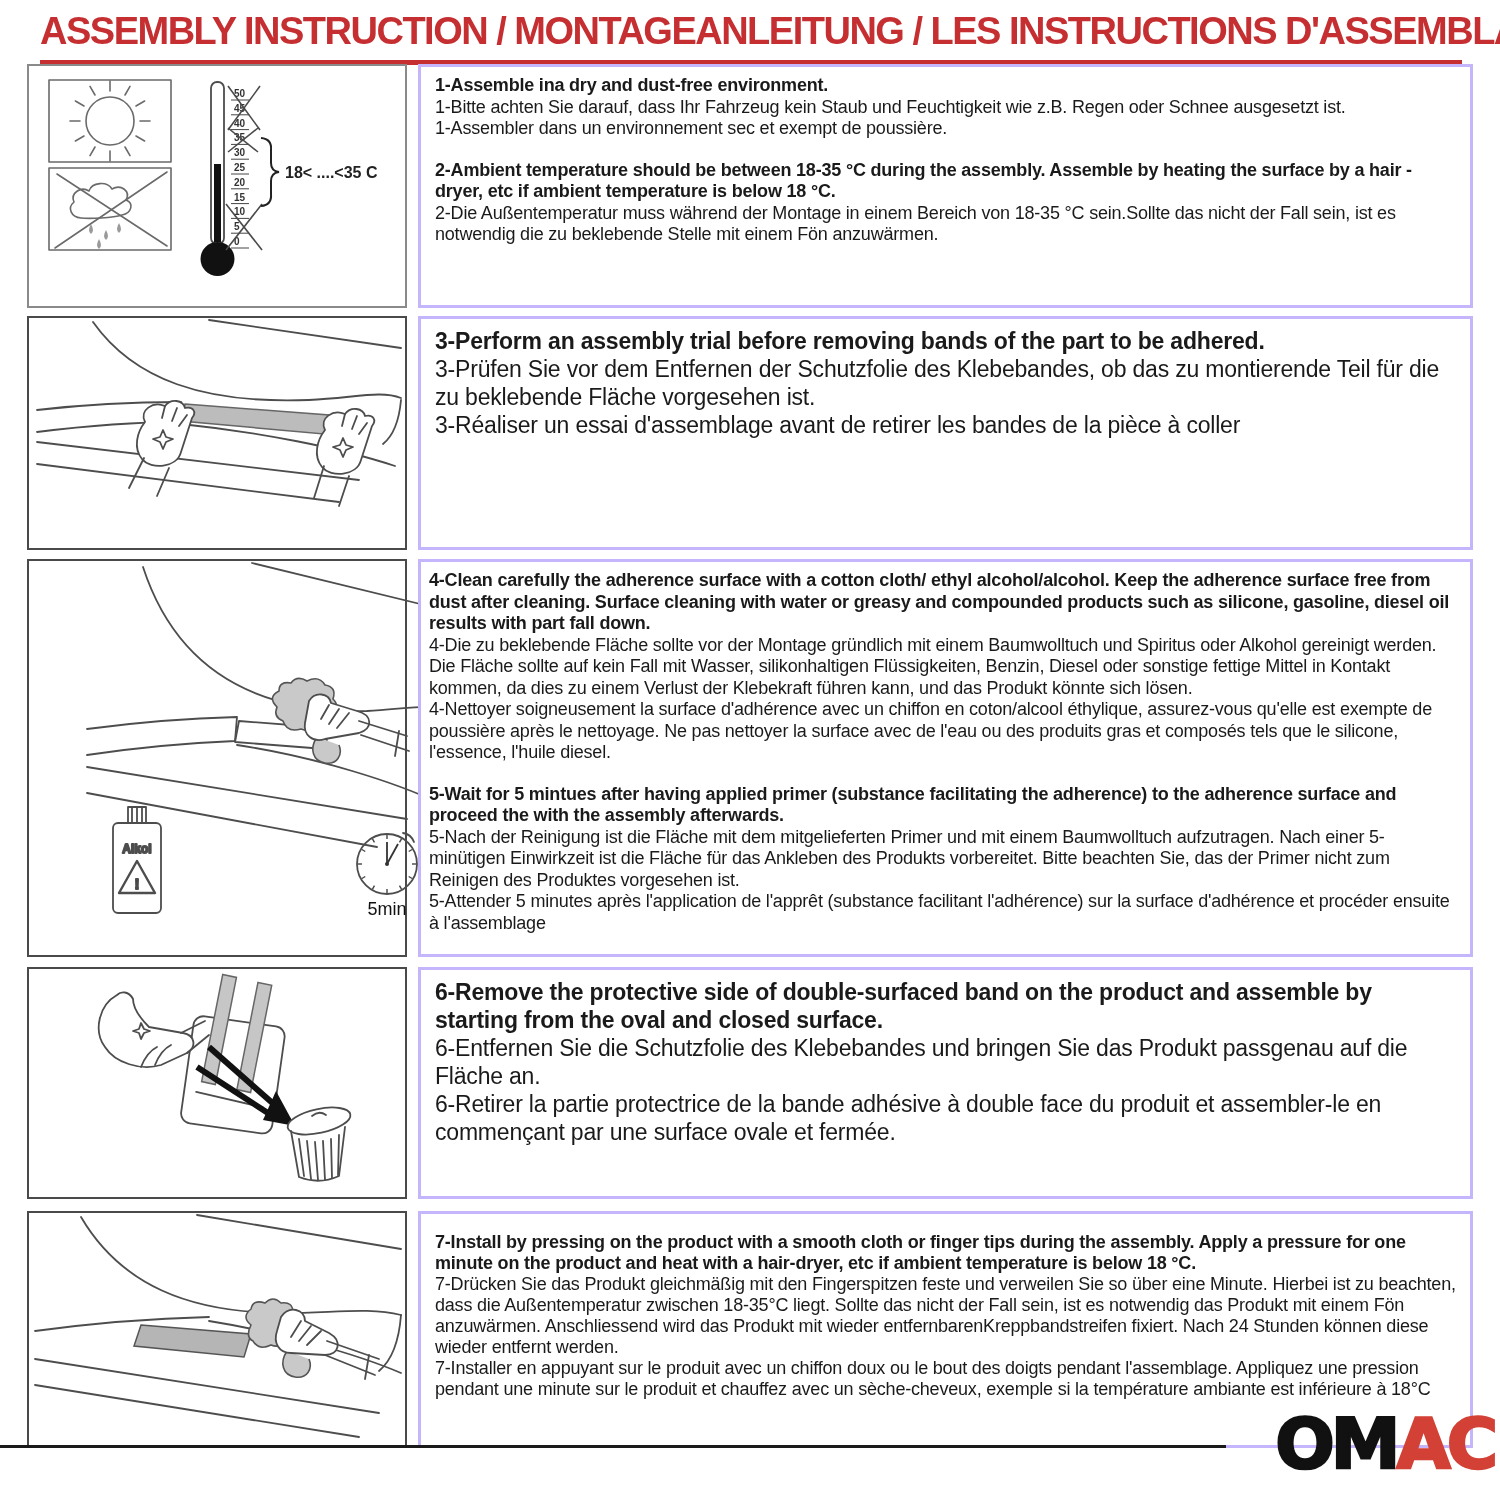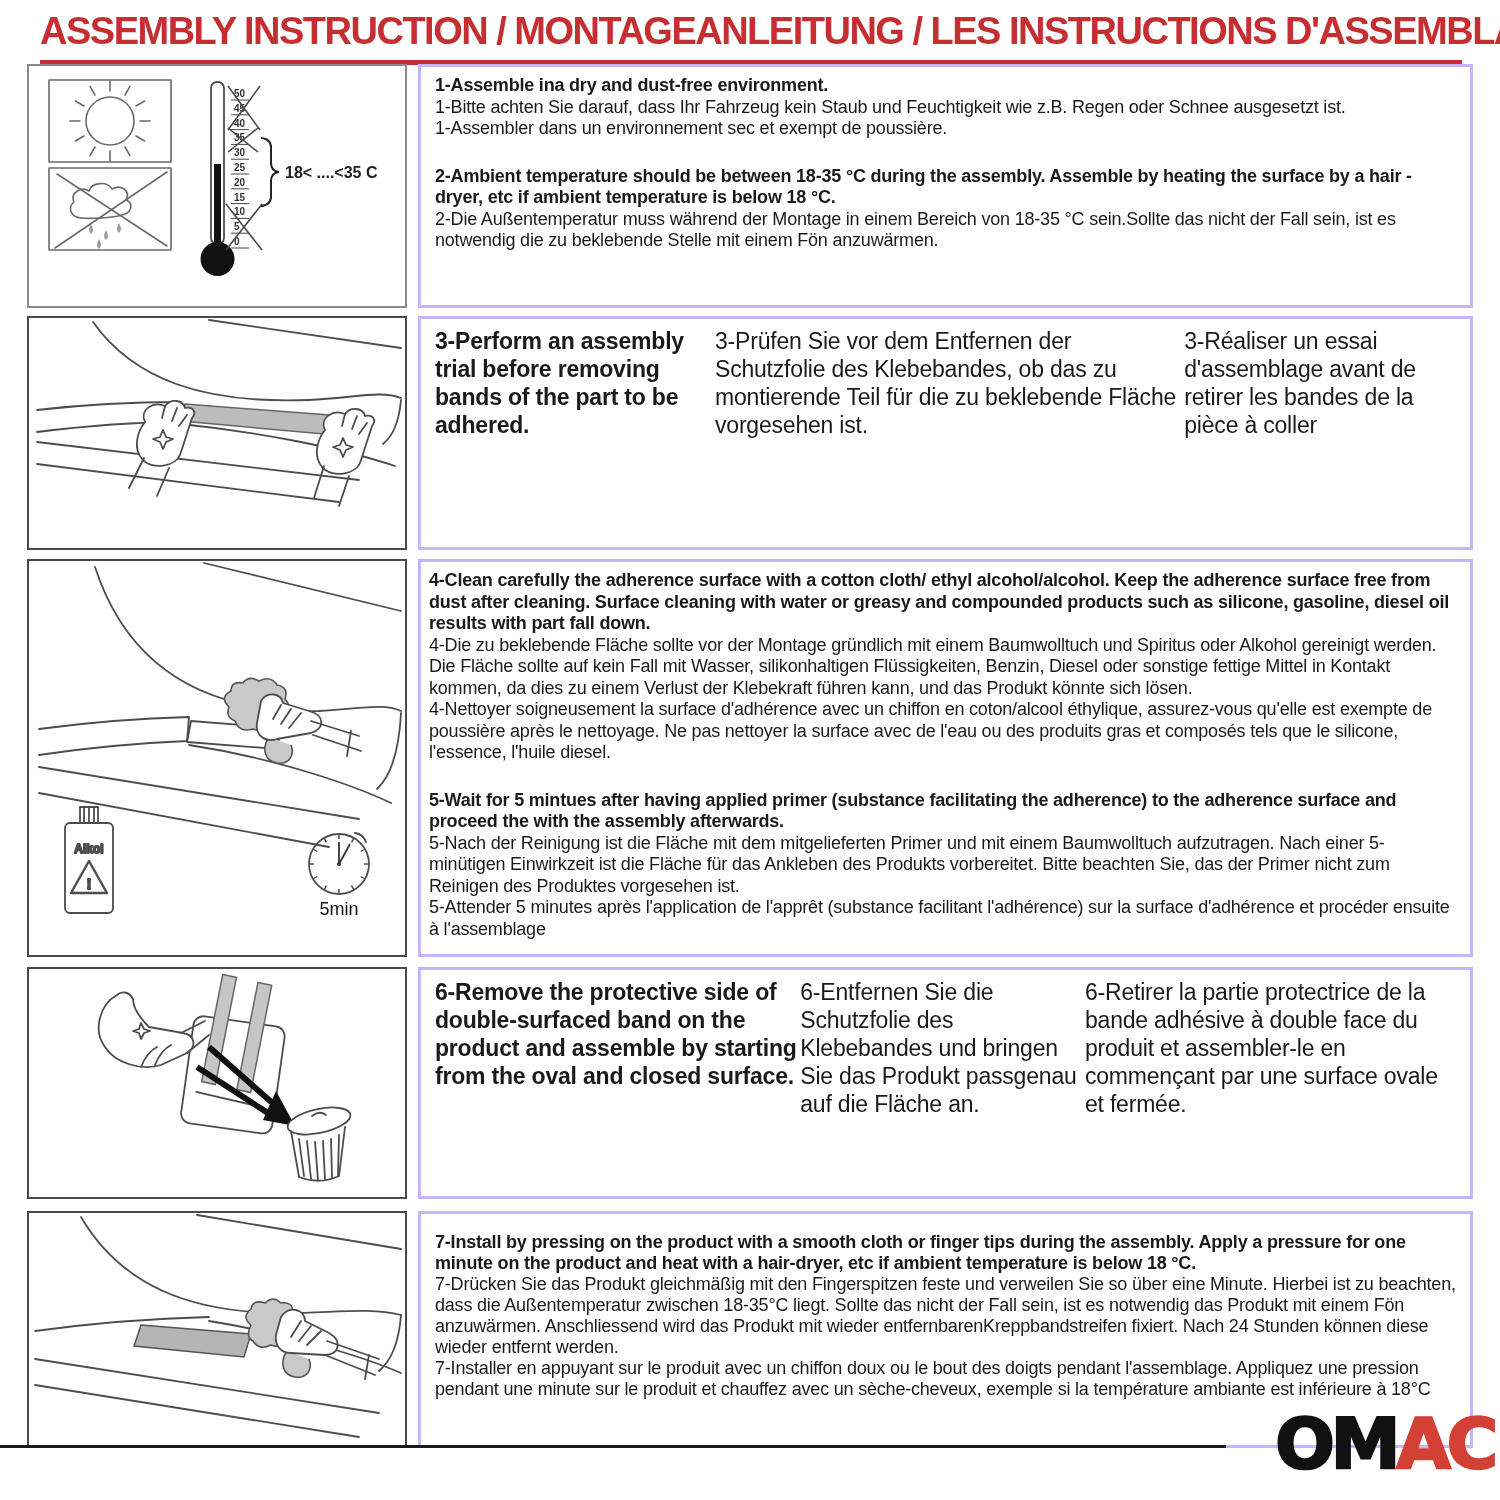--- a/index.html
+++ b/index.html
@@ -14,7 +14,7 @@
           box-sizing:border-box;padding:8px 14px;font-size:18px;line-height:21.5px;letter-spacing:-0.2px;}
   .txtbox p{margin:0;}
   .txtbox p.b{font-weight:bold;}
-  .txtbox p.gap{margin-top:26px;}
+  .txtbox p.gap{margin-top:20px;}
   .txtbox.big{font-size:23px;line-height:28px;display:flex;flex-direction:row;justify-content:flex-start;}
   .txtbox.r5{padding-top:18px;line-height:21px;}
   svg{display:block;}

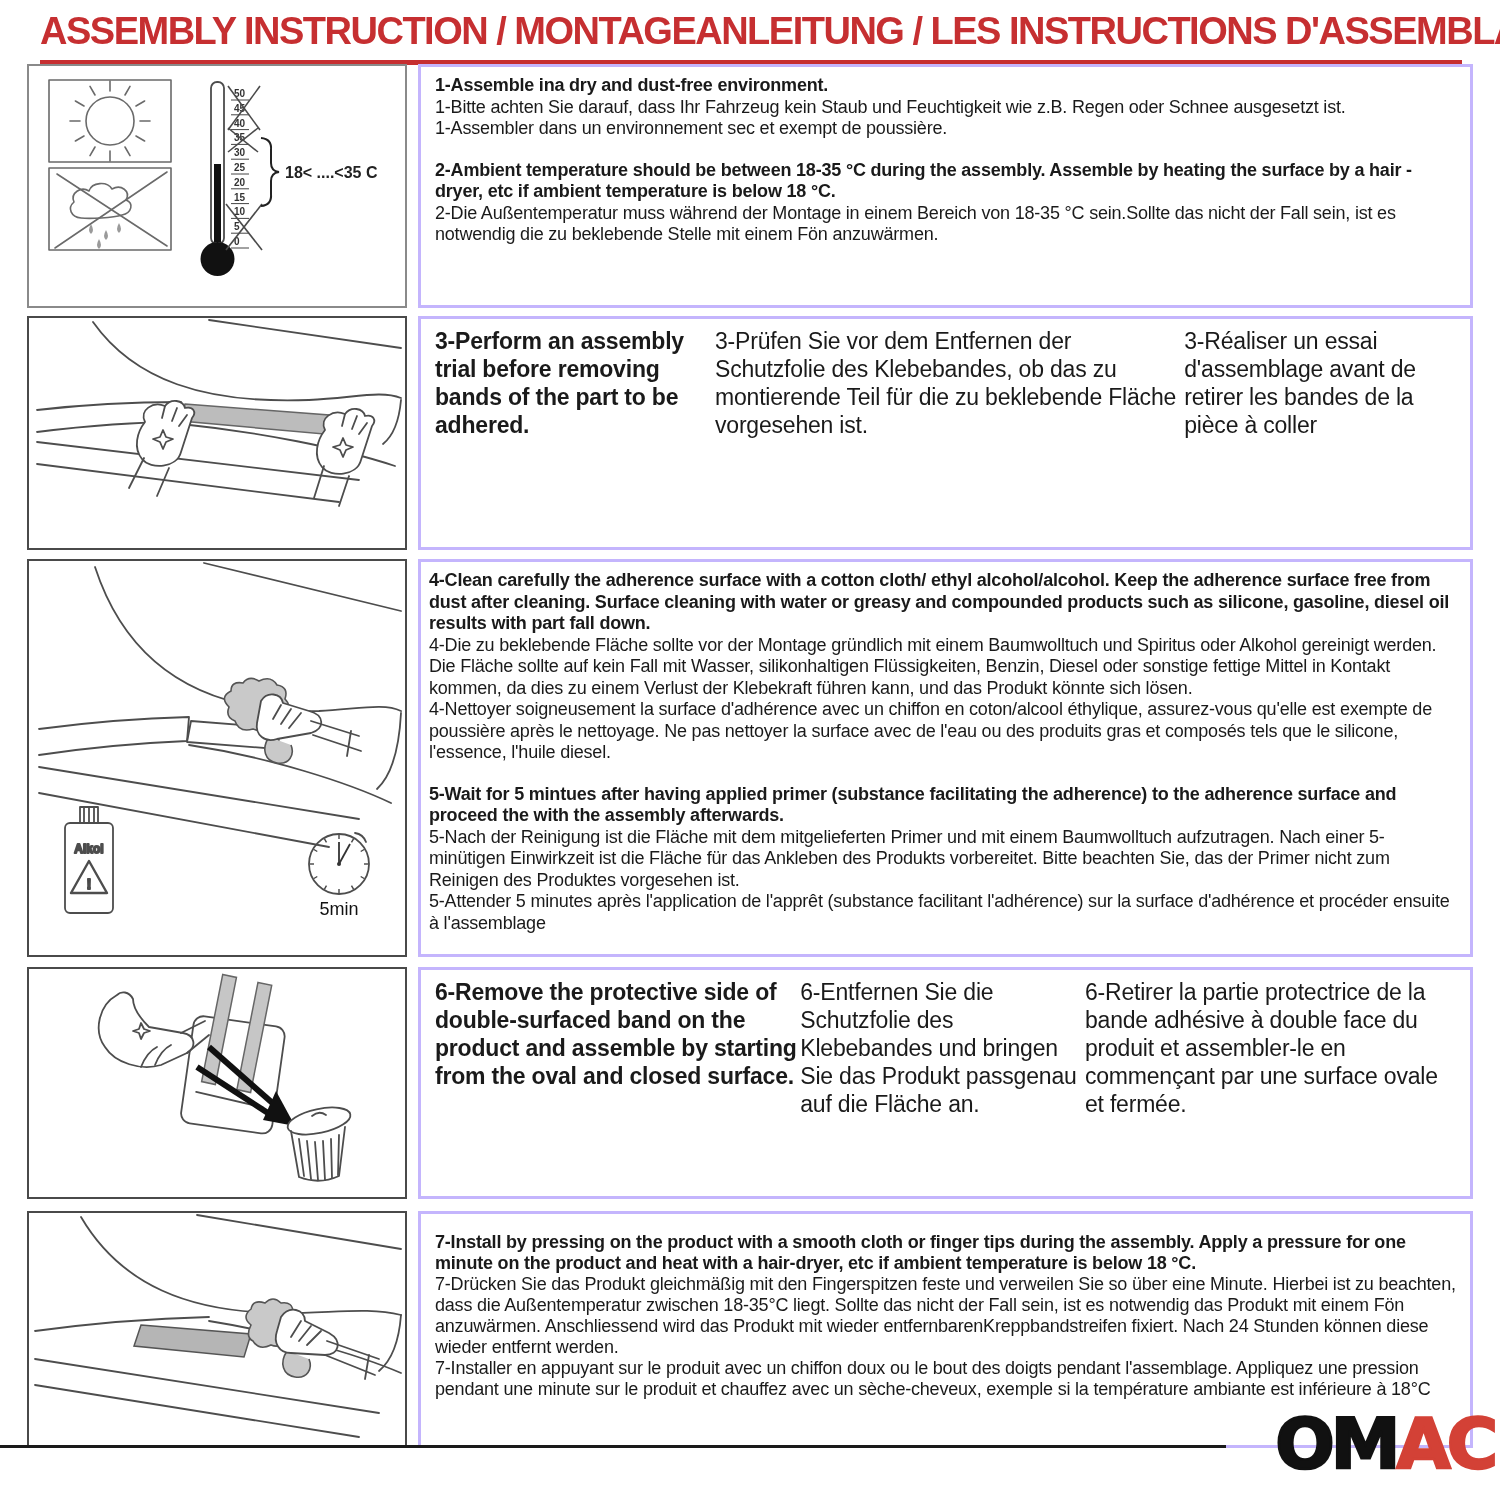--- a/index.html
+++ b/index.html
@@ -15,7 +15,7 @@
   .txtbox p{margin:0;}
   .txtbox p.b{font-weight:bold;}
   .txtbox p.gap{margin-top:20px;}
-  .txtbox.big{font-size:23px;line-height:28px;display:flex;flex-direction:row;justify-content:flex-start;}
+  .txtbox.big{font-size:23px;line-height:28px;display:flex;flex-direction:column;justify-content:flex-start;}
   .txtbox.r5{padding-top:18px;line-height:21px;}
   svg{display:block;}
   .ln{fill:none;stroke:#4d4d4d;stroke-width:1.8;stroke-linejoin:round;stroke-linecap:round;}

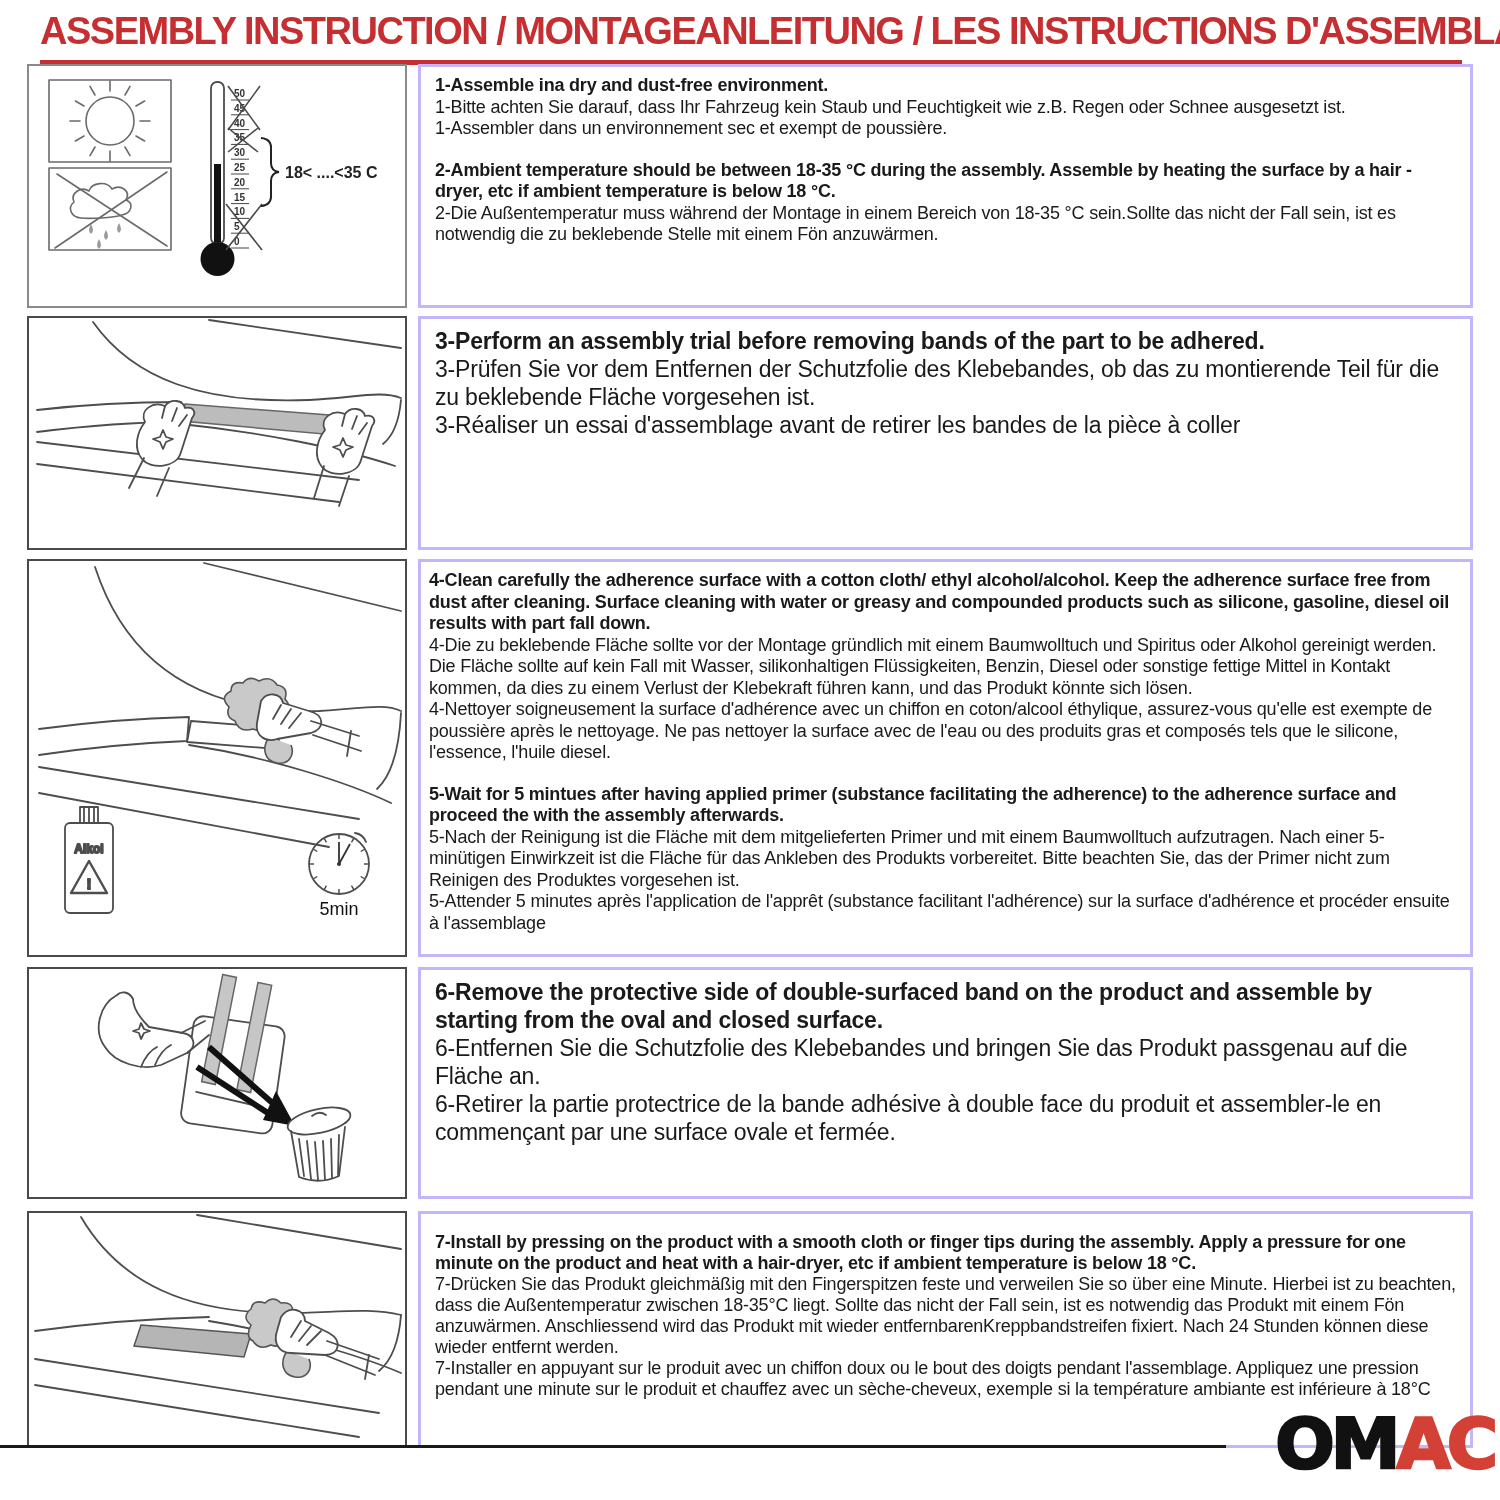--- a/index.html
+++ b/index.html
@@ -151,7 +151,7 @@
     <p>3-Réaliser un essai d'assemblage avant de retirer les bandes de la pièce à coller</p>
   </div>
 
-  <div class="figbox" style="top:559px;height:398px;">
+  <div class="figbox" style="top:559px;height:398px;padding-left:48px;">
     <svg viewBox="0 0 376 394" width="376" height="394">
       <g class="ln">
         <path d="M66,6 C100,110 180,152 290,150 C330,148 355,142 372,150"></path>

